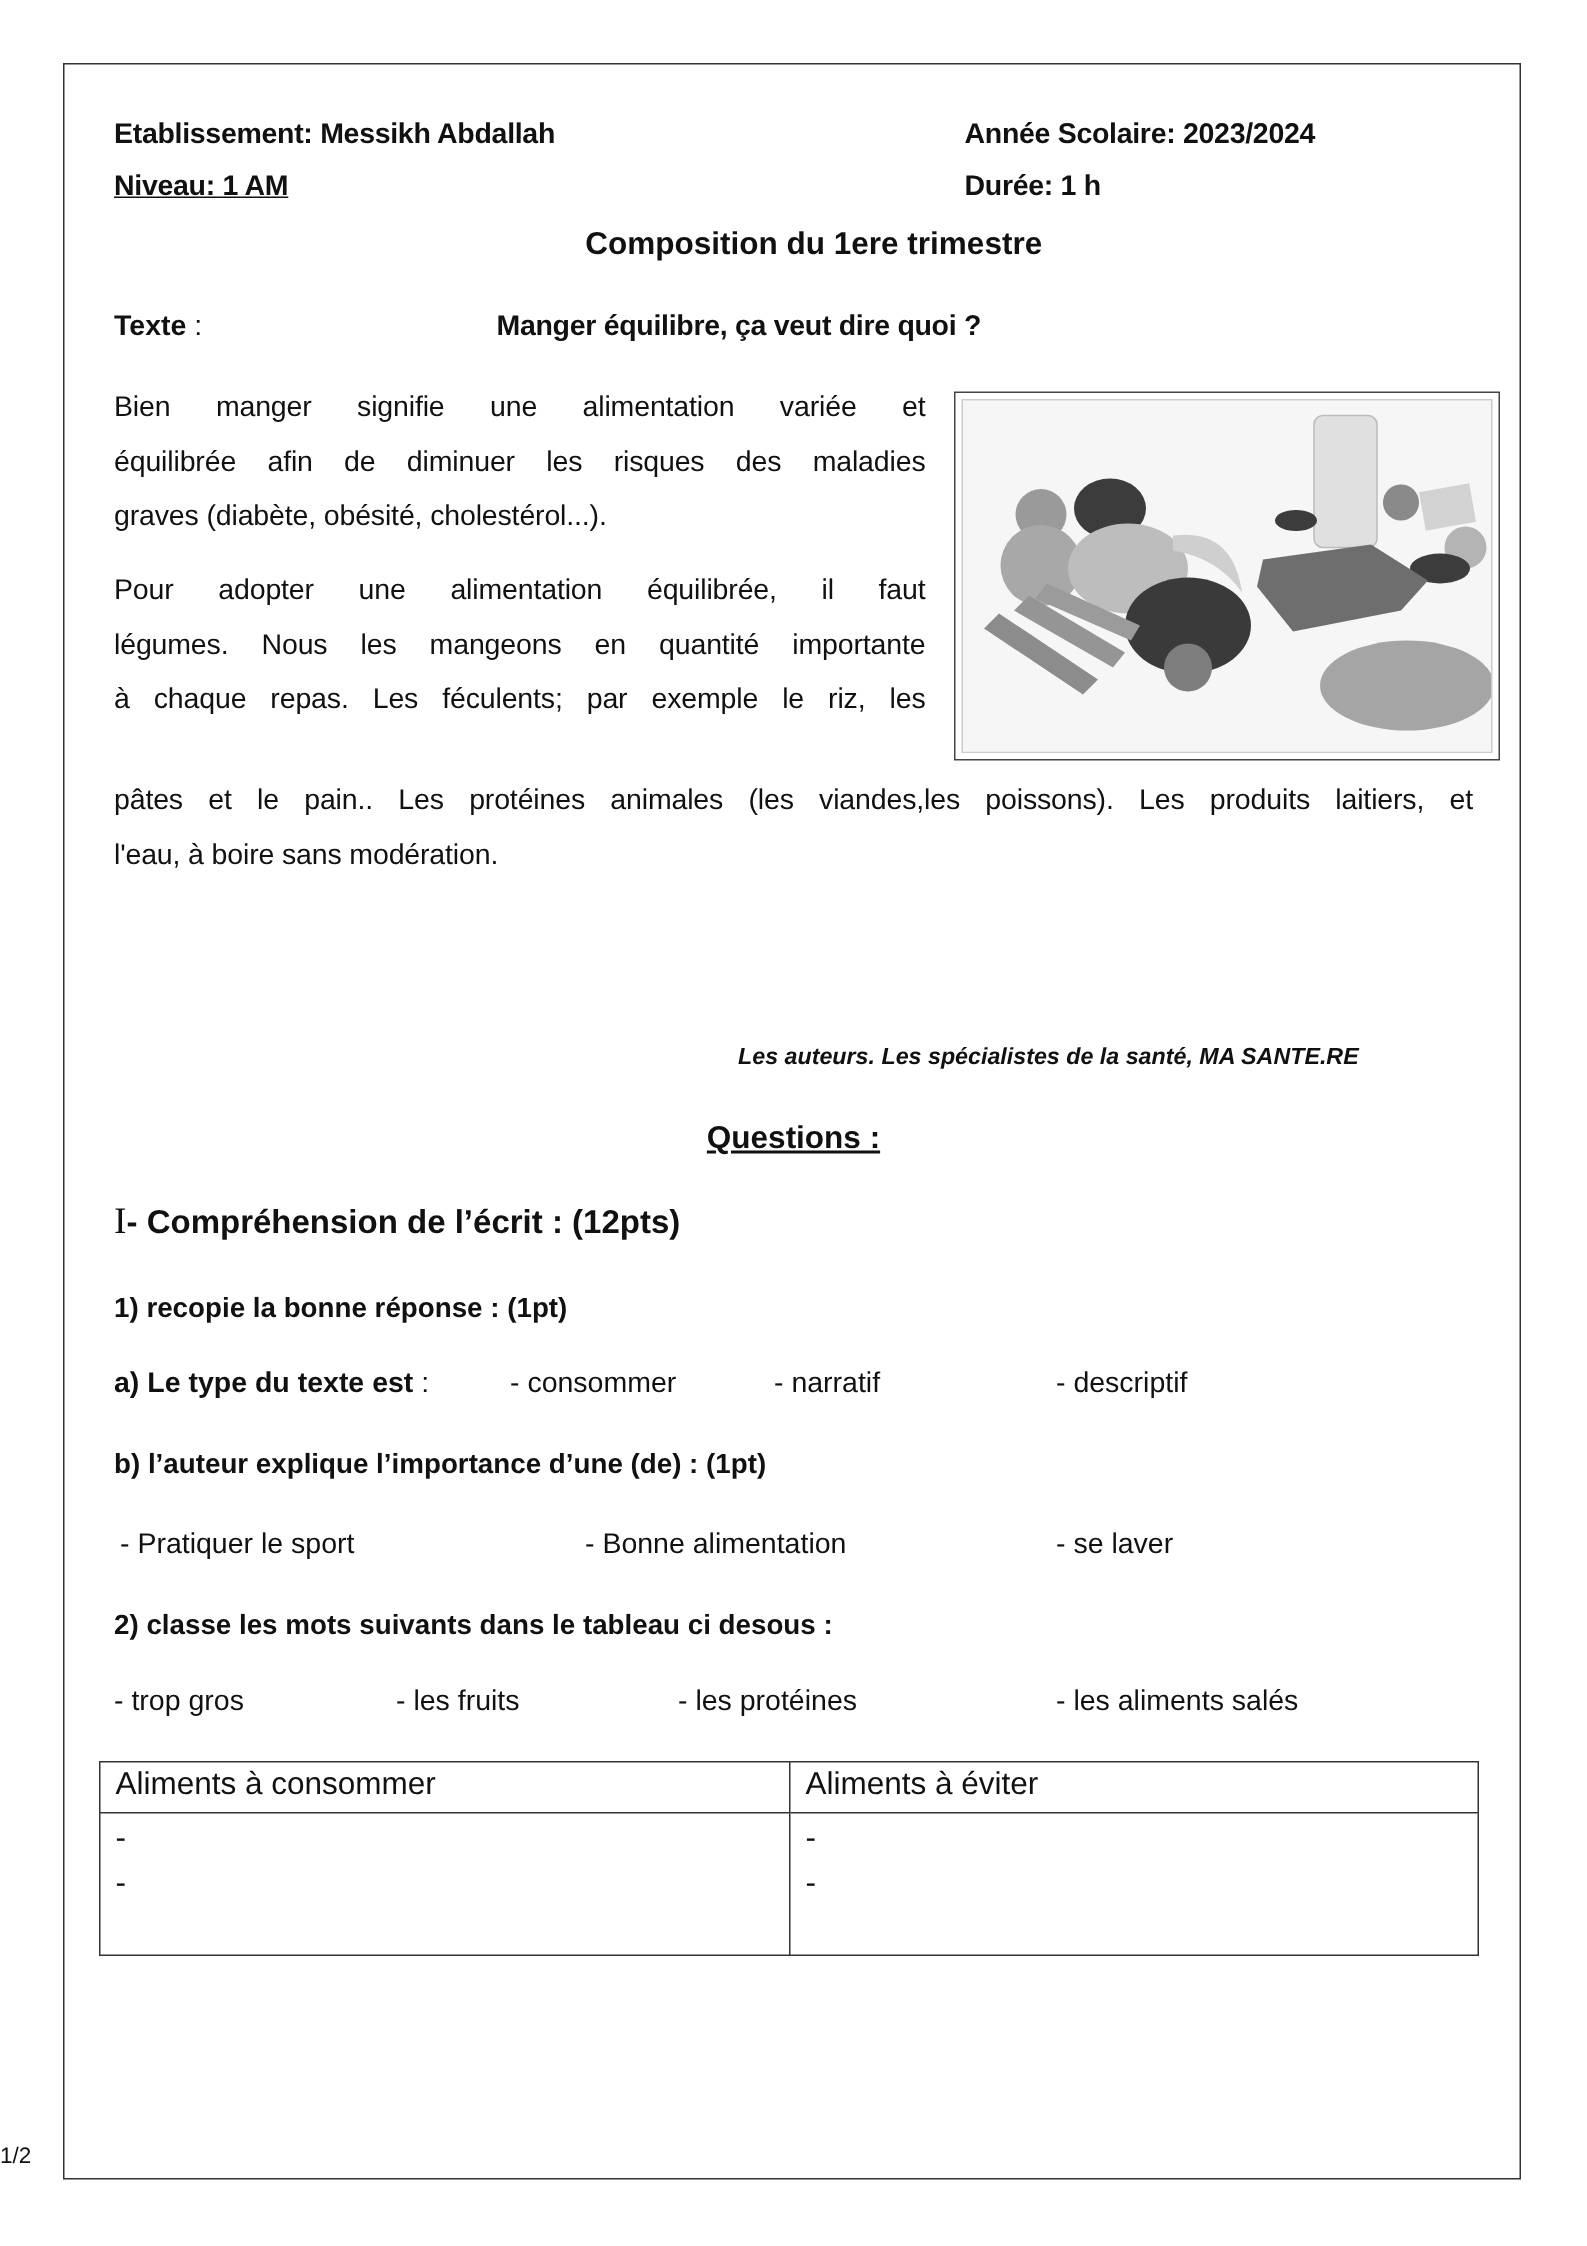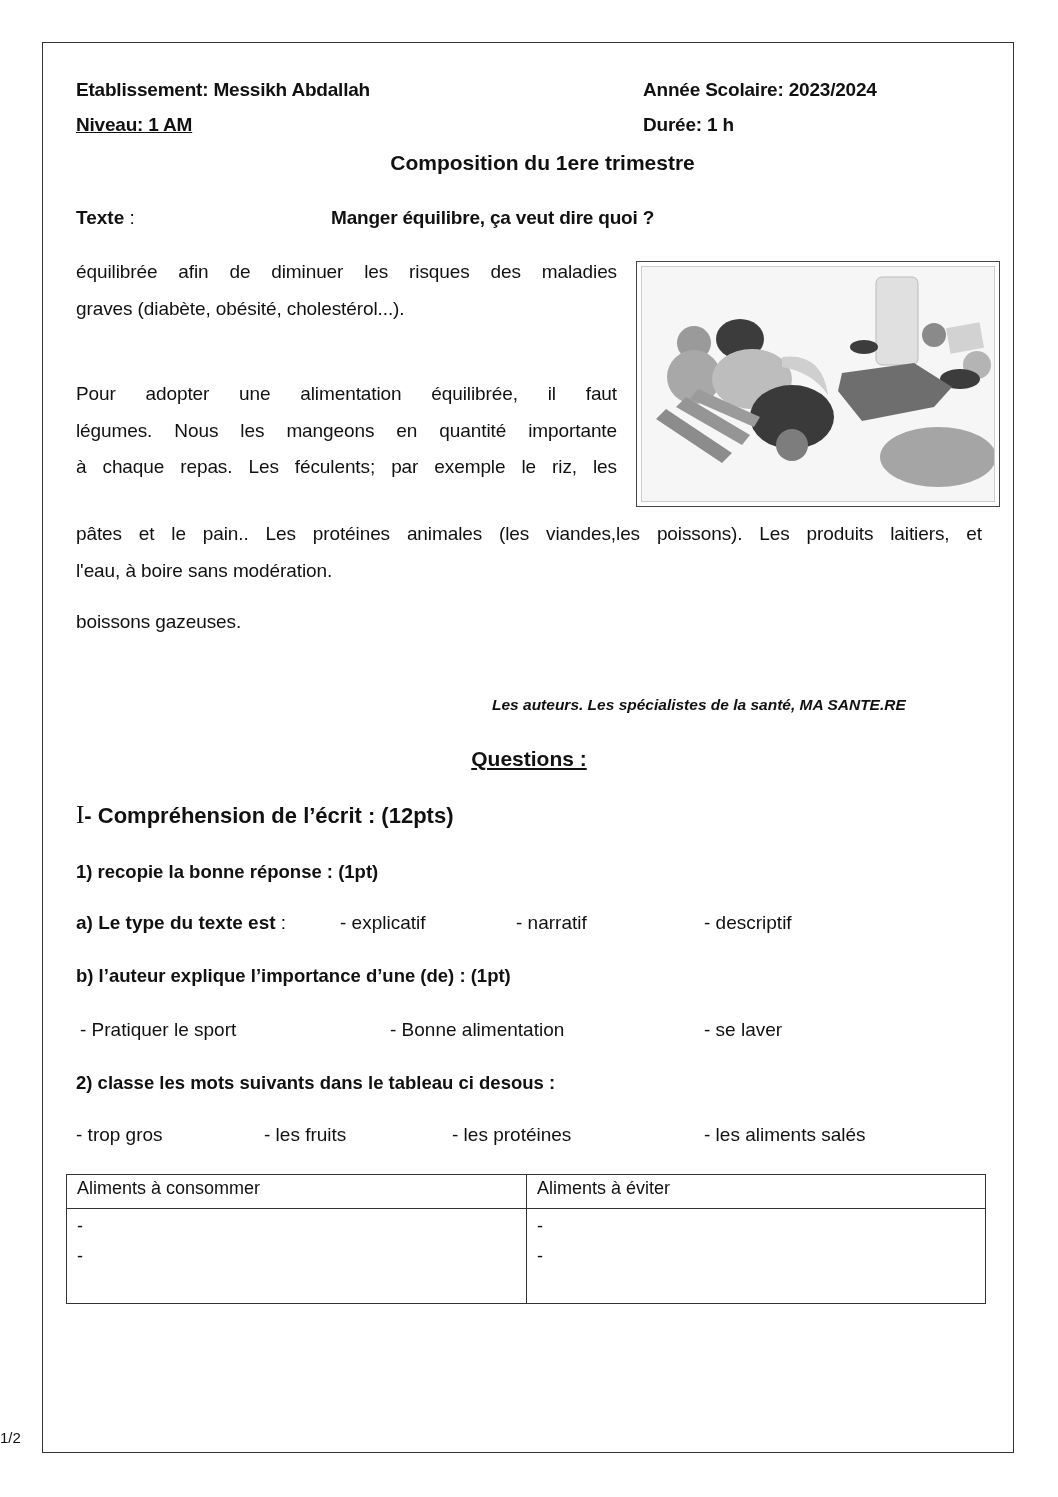--- a/index.html
+++ b/index.html
@@ -59,6 +59,7 @@
 <div class="abs hdr" style="left:331px; top:207px;">Manger équilibre, ça veut dire quoi ?</div>
 
 <div class="abs body-text" style="left:76px; top:254px; width:541px;">
+  <div class="justify-line">Bien manger signifie une alimentation variée et</div>
   <div class="justify-line">équilibrée afin de diminuer les risques des maladies</div>
   <div>graves (diabète, obésité, cholestérol...).</div>
 </div>

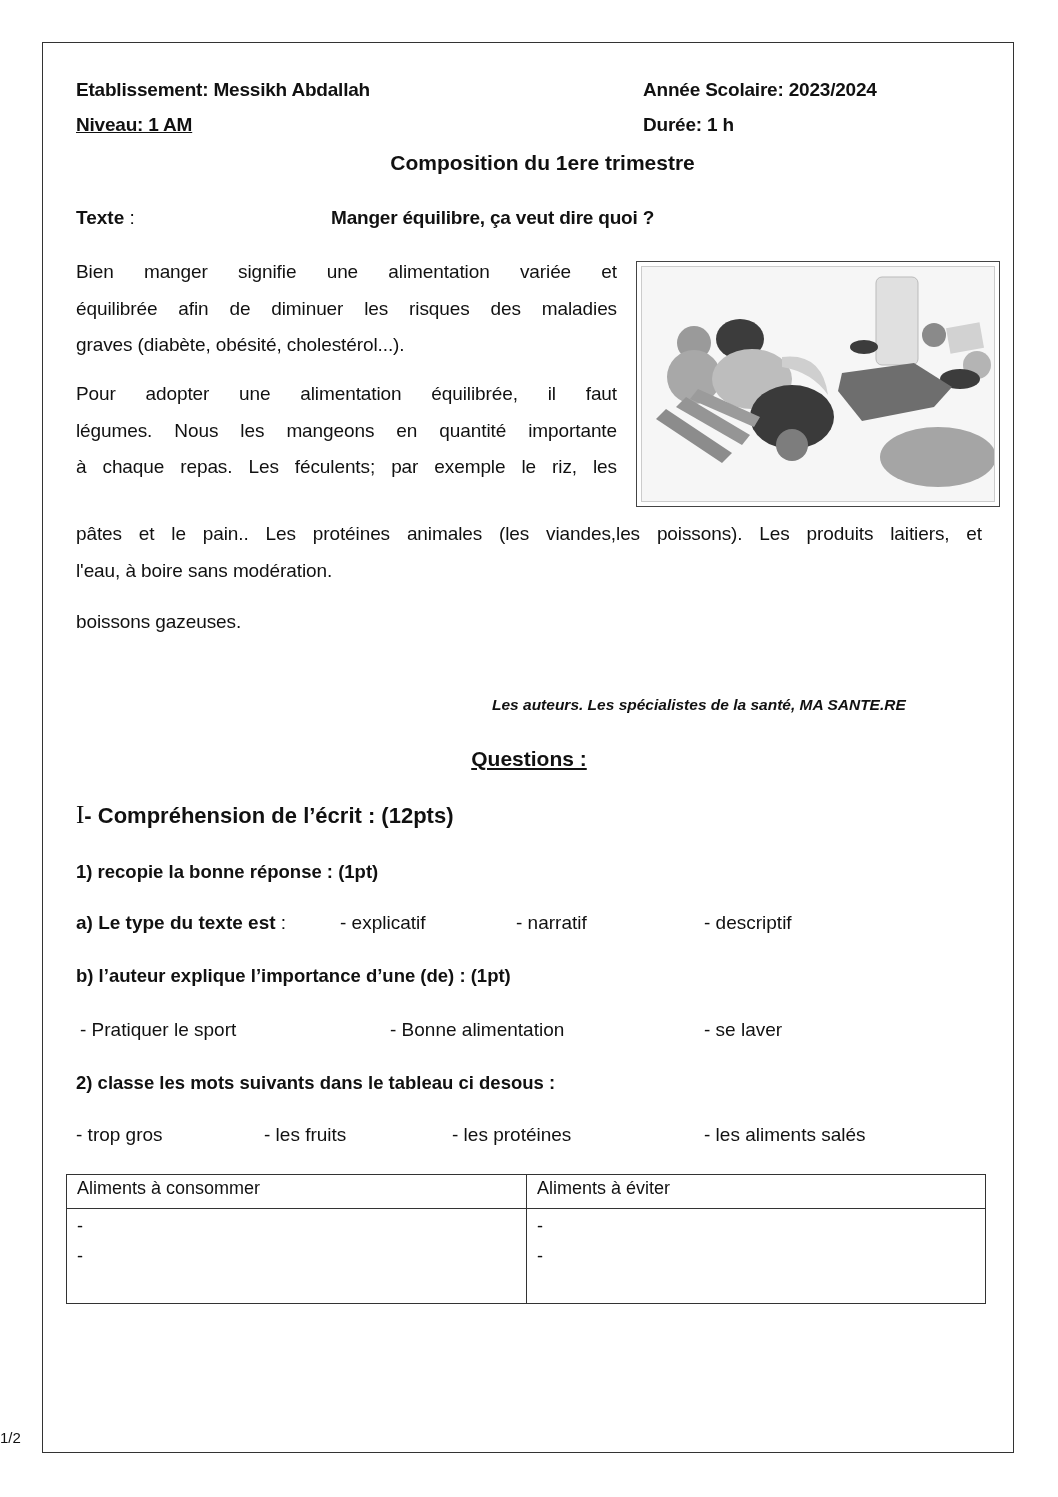--- a/index.html
+++ b/index.html
@@ -75,7 +75,6 @@
 </div>
 
 <div class="abs body-text" style="left:76px; top:604px; width:906px;">
-  <div>boissons gazeuses.</div>
 </div>
 
 <div class="picture">

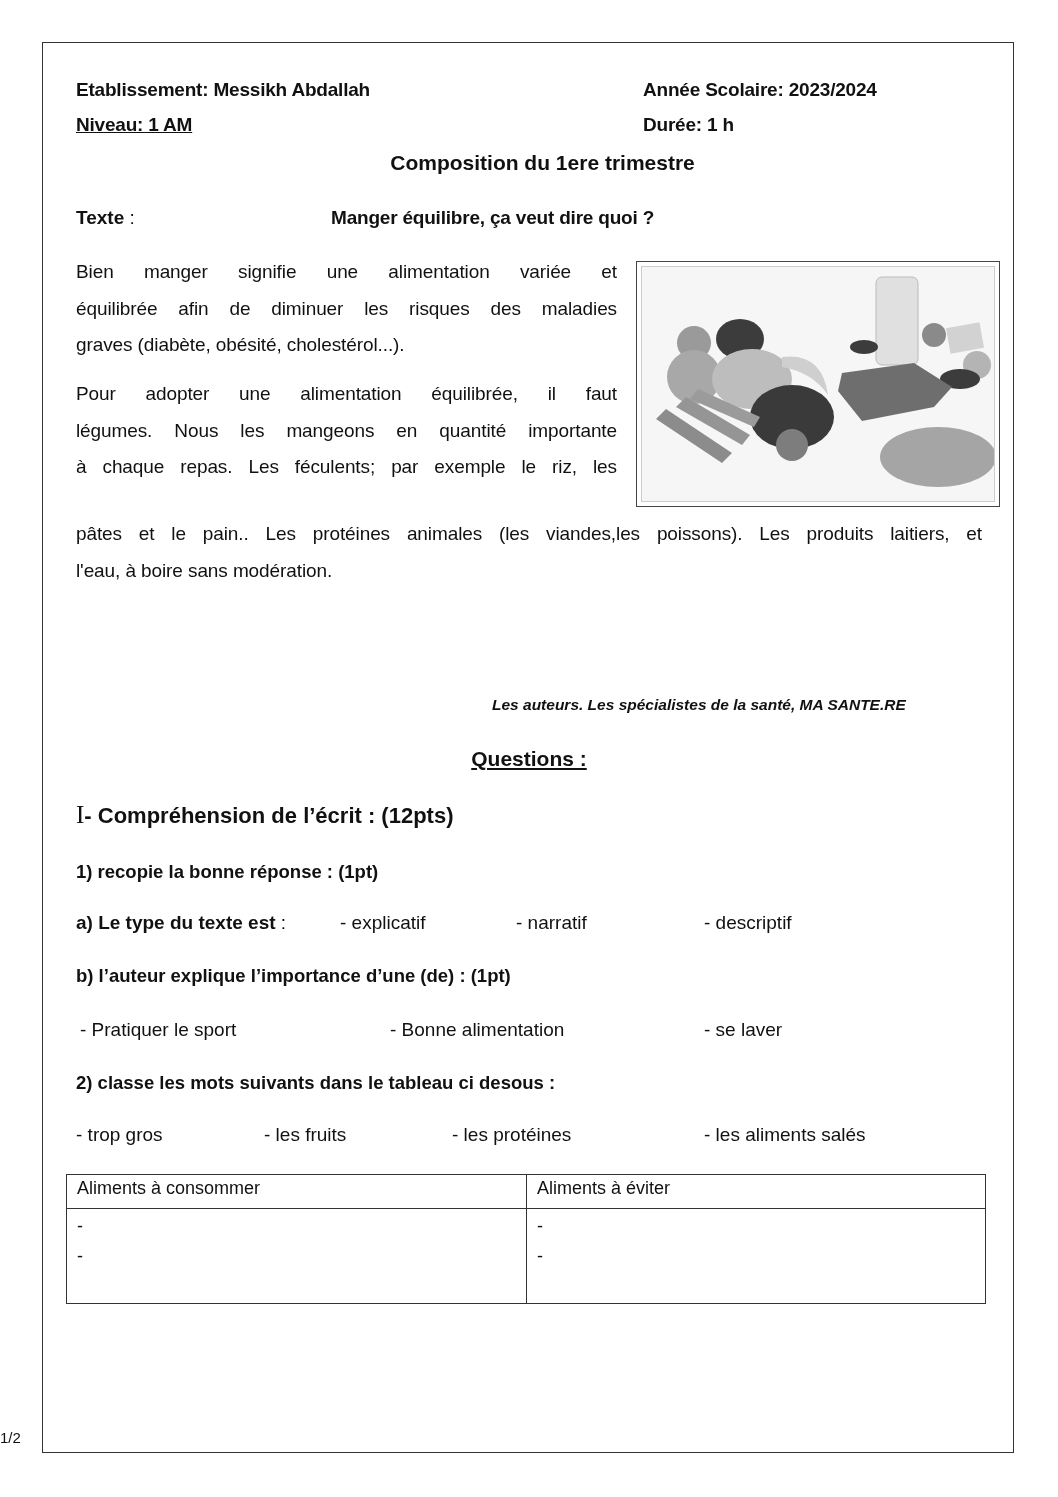--- a/index.html
+++ b/index.html
@@ -130,7 +130,7 @@
 <div class="abs opt" style="left:76px; top:912px;">
   <span style="font-weight:bold;">a) Le type du texte est</span><span> :</span>
 </div>
-<div class="abs opt" style="left:340px; top:912px;">- explicatif</div>
+<div class="abs opt" style="left:340px; top:912px;">- consommer</div>
 <div class="abs opt" style="left:516px; top:912px;">- narratif</div>
 <div class="abs opt" style="left:704px; top:912px;">- descriptif</div>
 

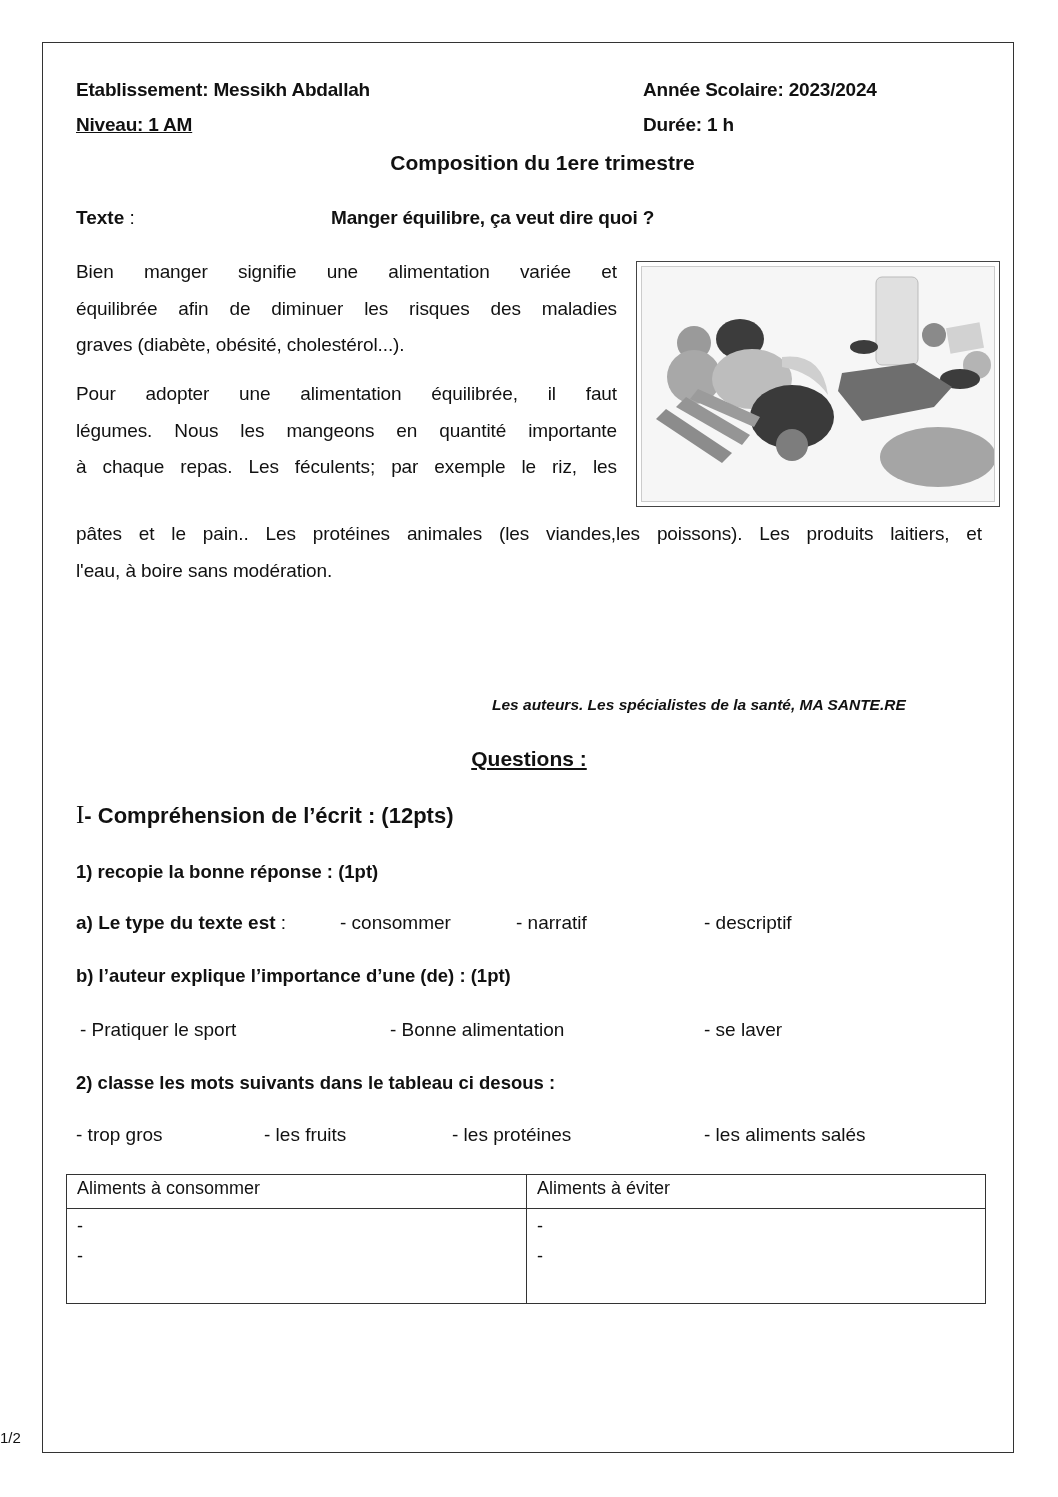--- a/index.html
+++ b/index.html
@@ -32,7 +32,7 @@
   }
   table.classify {
     position: absolute; left: 66px; top: 1174px; width: 920px;
-    border-collapse: collapse; font-size: 18px;
+    border-collapse: collapse; font-size: 21px;
   }
   table.classify td, table.classify th {
     border: 1.2px solid #333; text-align: left; font-weight: normal; vertical-align: top;

